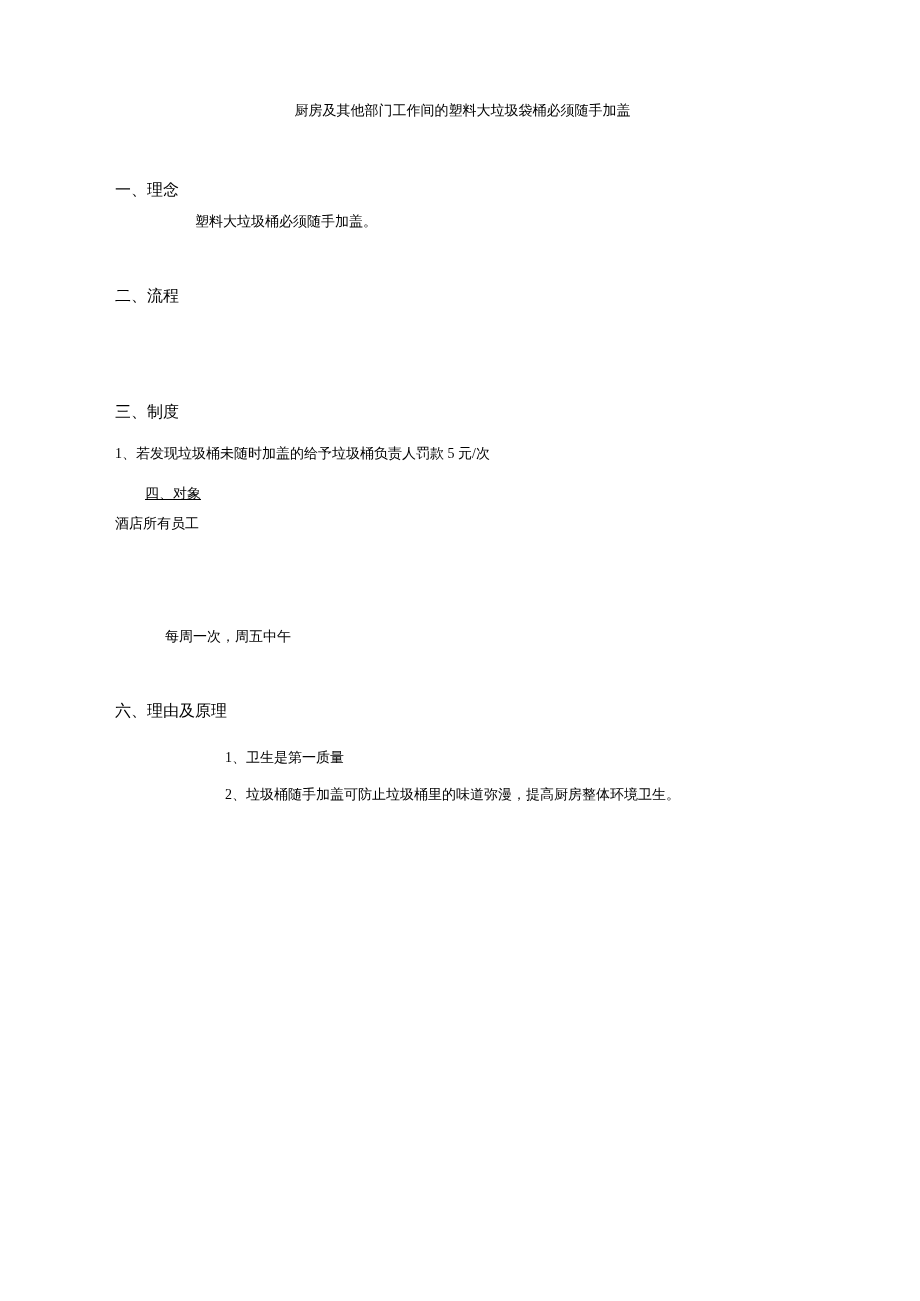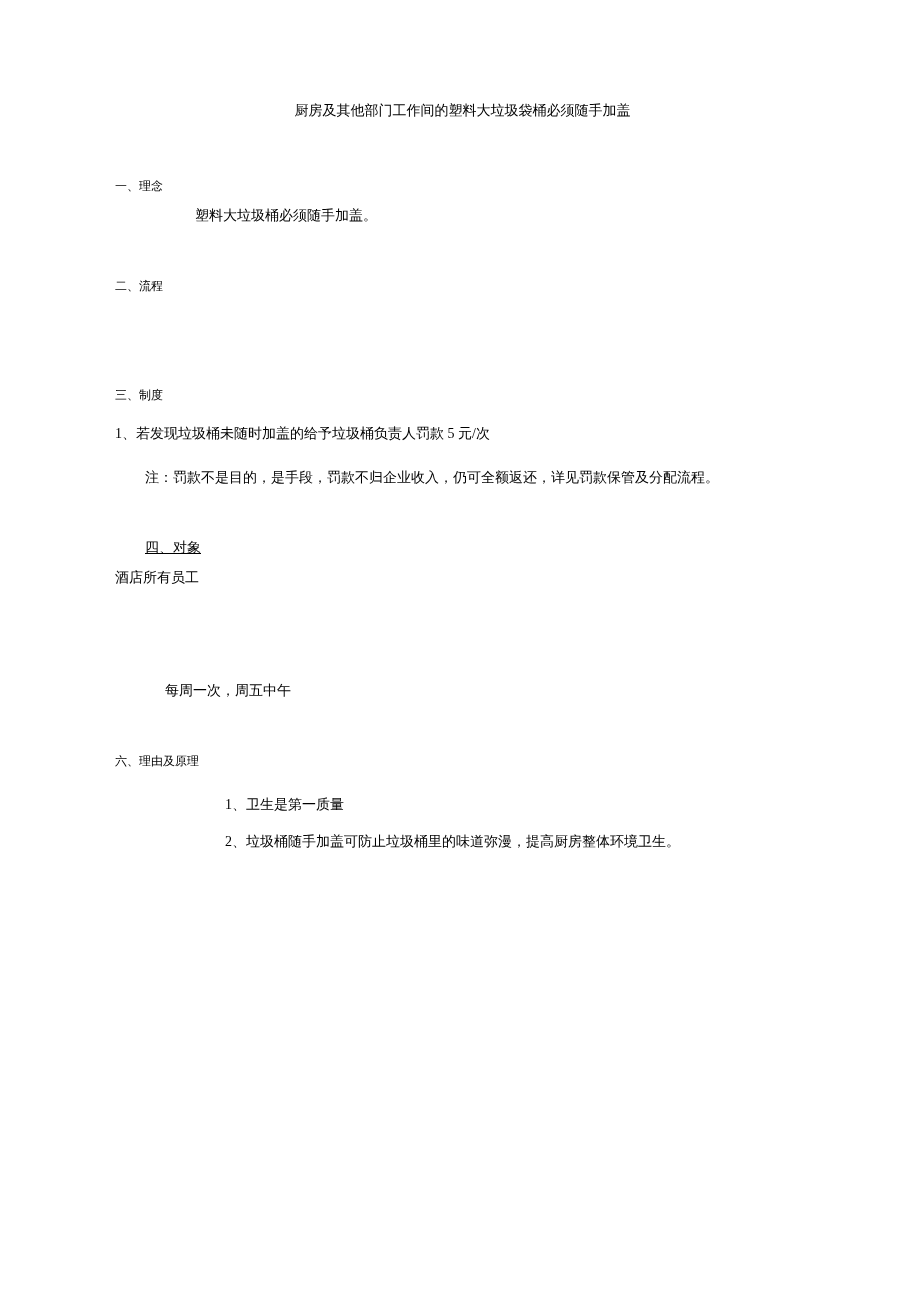--- a/index.html
+++ b/index.html
@@ -23,7 +23,7 @@
       margin-bottom: 55px;
     }
     .section-heading {
-      font-size: 12px;
+      font-size: 16px;
       margin-bottom: 8px;
     }
     .indent-1 {

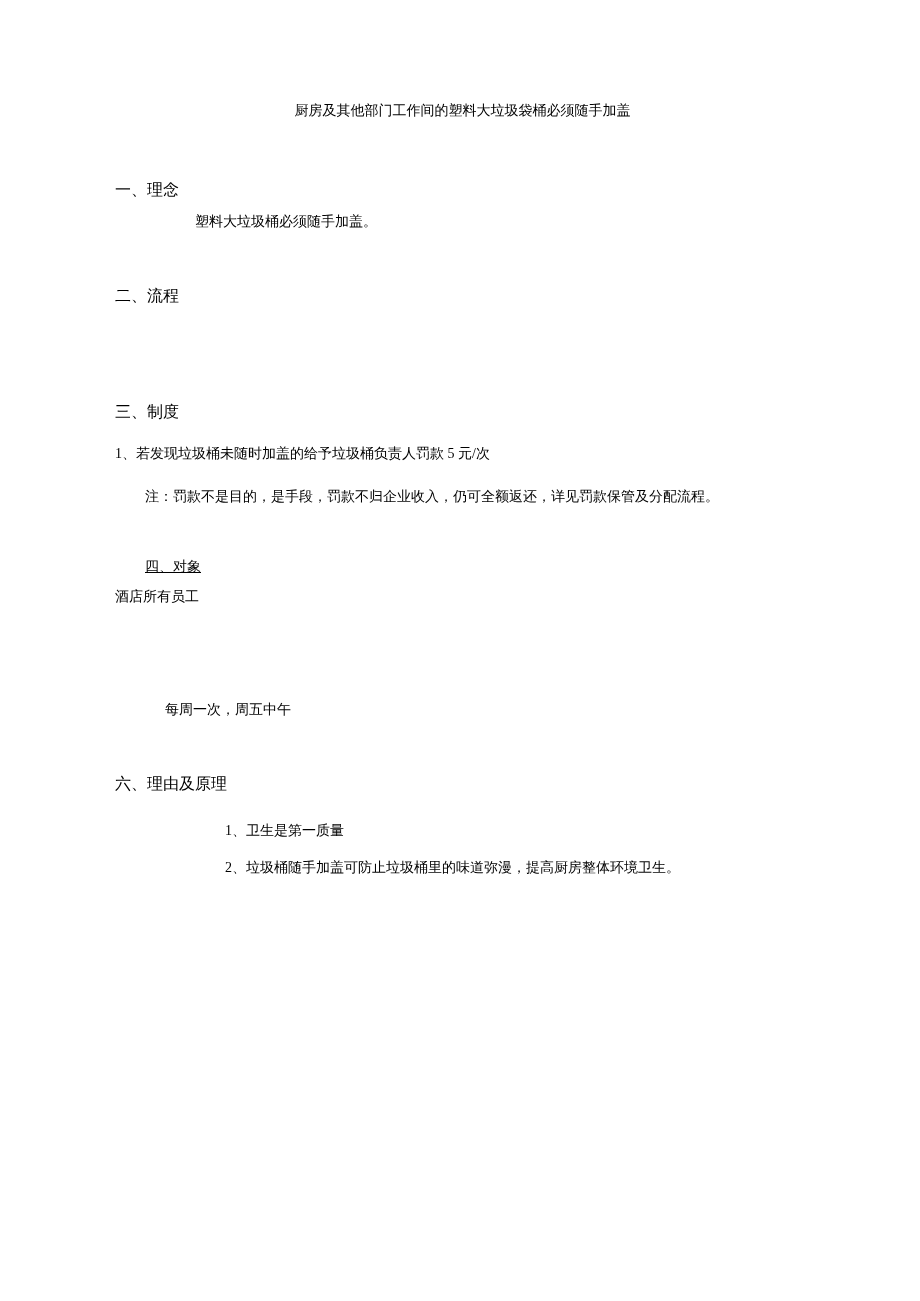--- a/index.html
+++ b/index.html
@@ -78,7 +78,6 @@
   <div style="height:10px;"></div>
   <div class="body-text">1、若发现垃圾桶未随时加盖的给予垃圾桶负责人罚款 5 元/次</div>
   <div style="height:10px;"></div>
-  <div class="note-text">注：罚款不是目的，是手段，罚款不归企业收入，仍可全额返还，详见罚款保管及分配流程。</div>
 </div>
 
 <div class="section-block">

